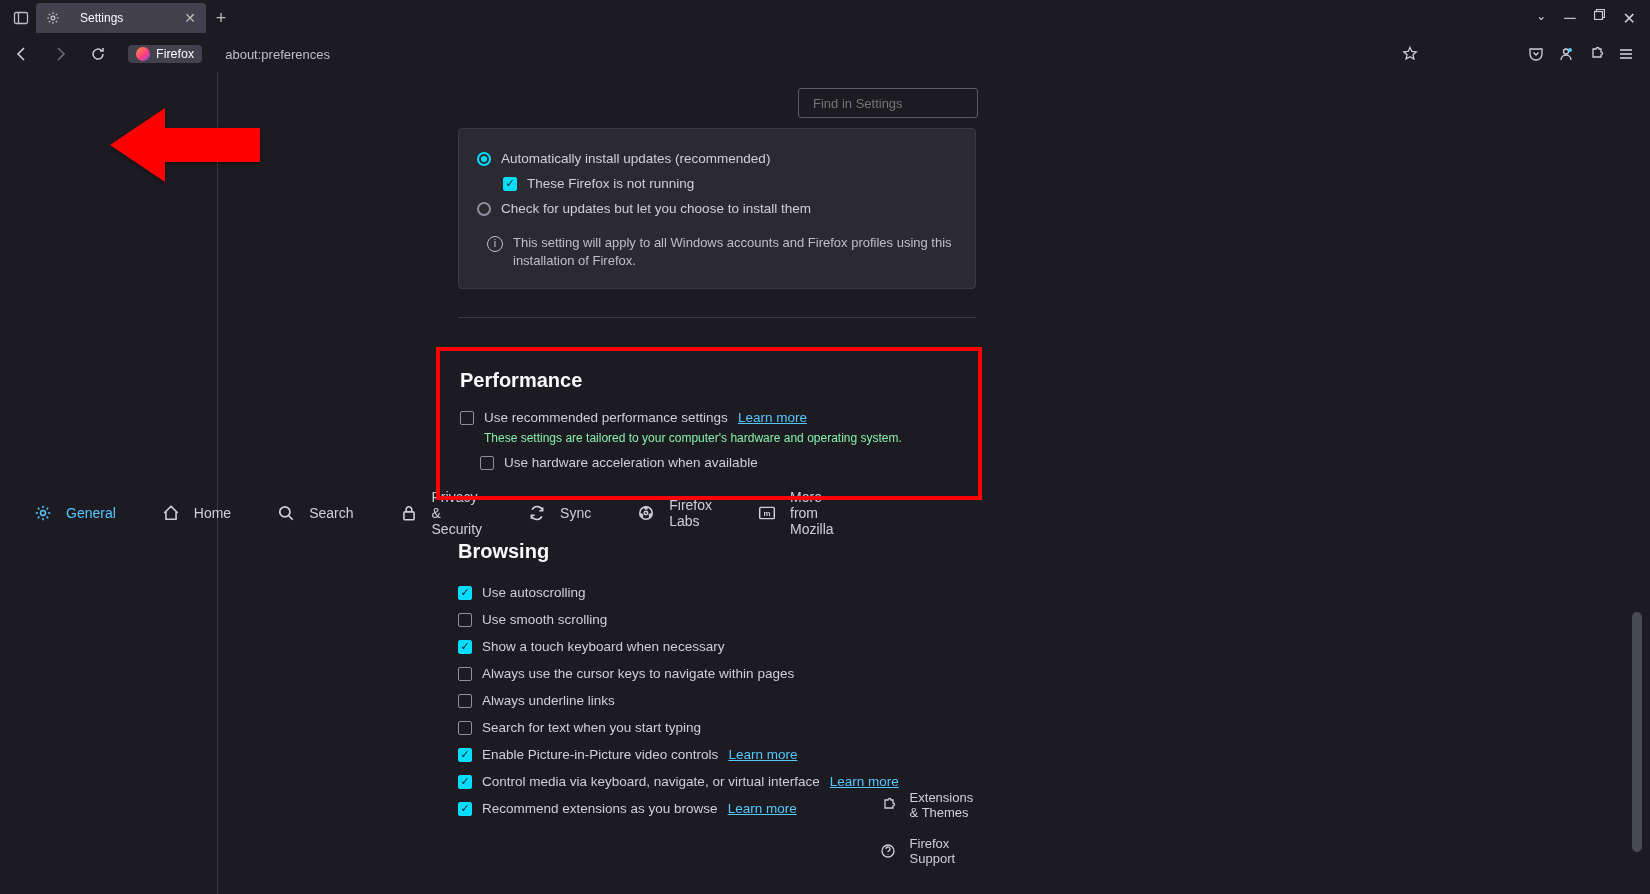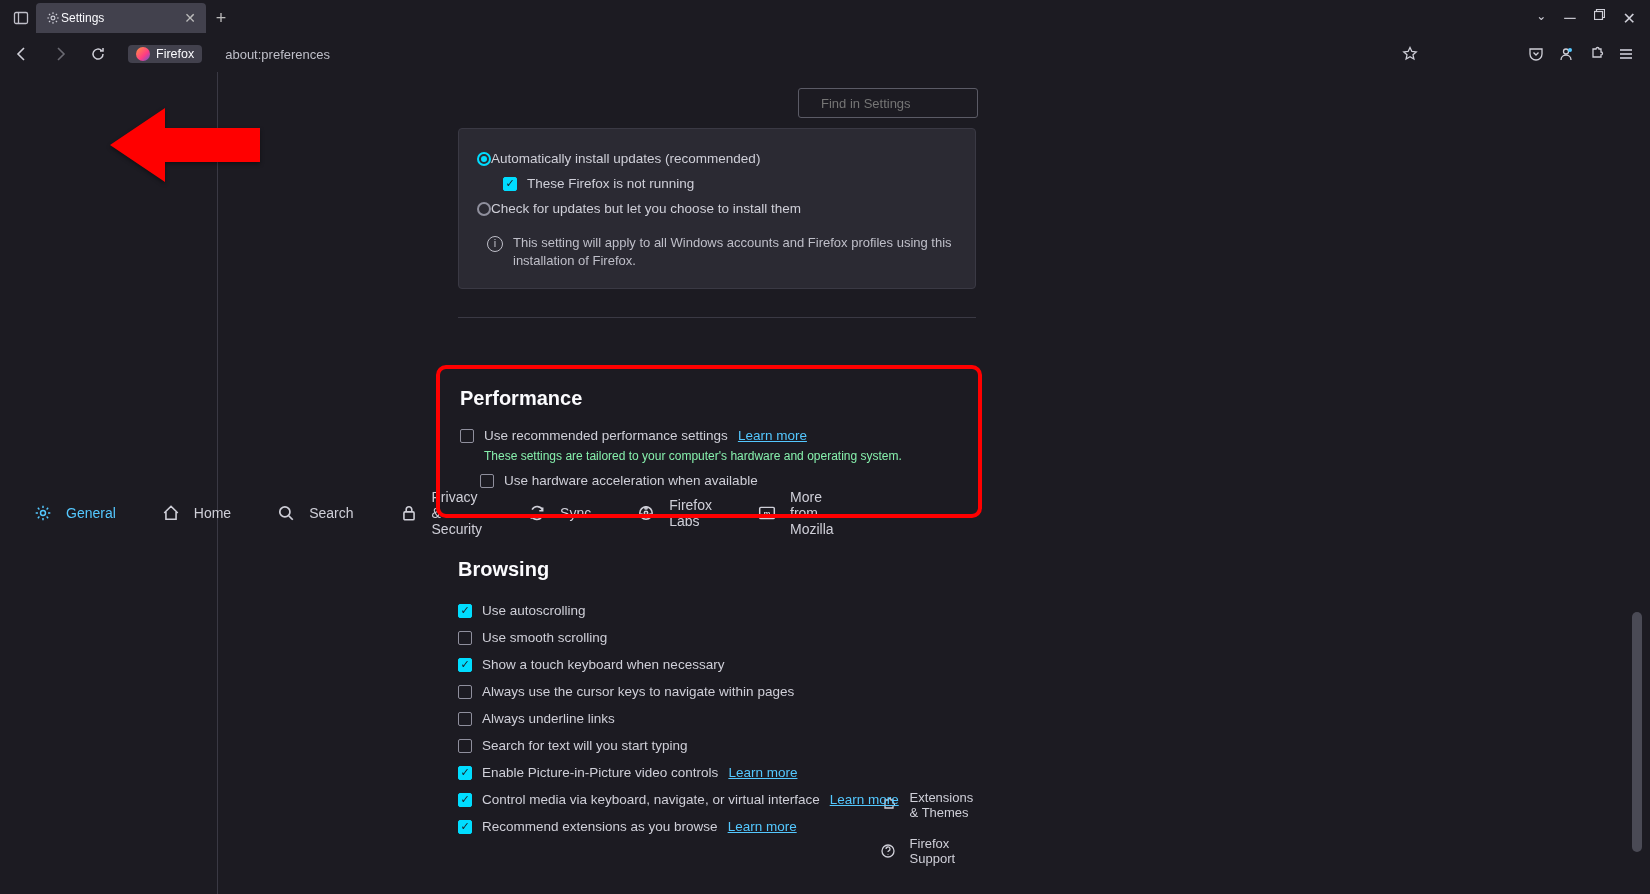--- a/index.html
+++ b/index.html
@@ -8,7 +8,7 @@
     
     .tabbar { height: 36px; background: #1c1b22; display: flex; align-items: center; padding-left: 6px; }
     .tabbar .sidespace { width: 30px; display:flex; align-items:center; justify-content:center; }
-    .tab { display:flex; align-items:center; background:#42414d; height:30px; border-radius:4px 4px 0 0; padding:0 10px; width:170px; gap:1px; font-size:12px; color:#fbfbfe;}
+    .tab { display:flex; align-items:center; background:#42414d; height:30px; border-radius:4px 4px 0 0; padding:0 10px; width:170px; gap:20px; font-size:12px; color:#fbfbfe;}
     .tab .gear { width:14px;height:14px; display:flex;align-items:center;justify-content:center;}
     .tab .x { margin-left:auto; color:#bbb; font-size:14px; cursor:pointer;}
     .tab-add { width:30px; display:flex; align-items:center; justify-content:center; color:#bbb; font-size:18px;}

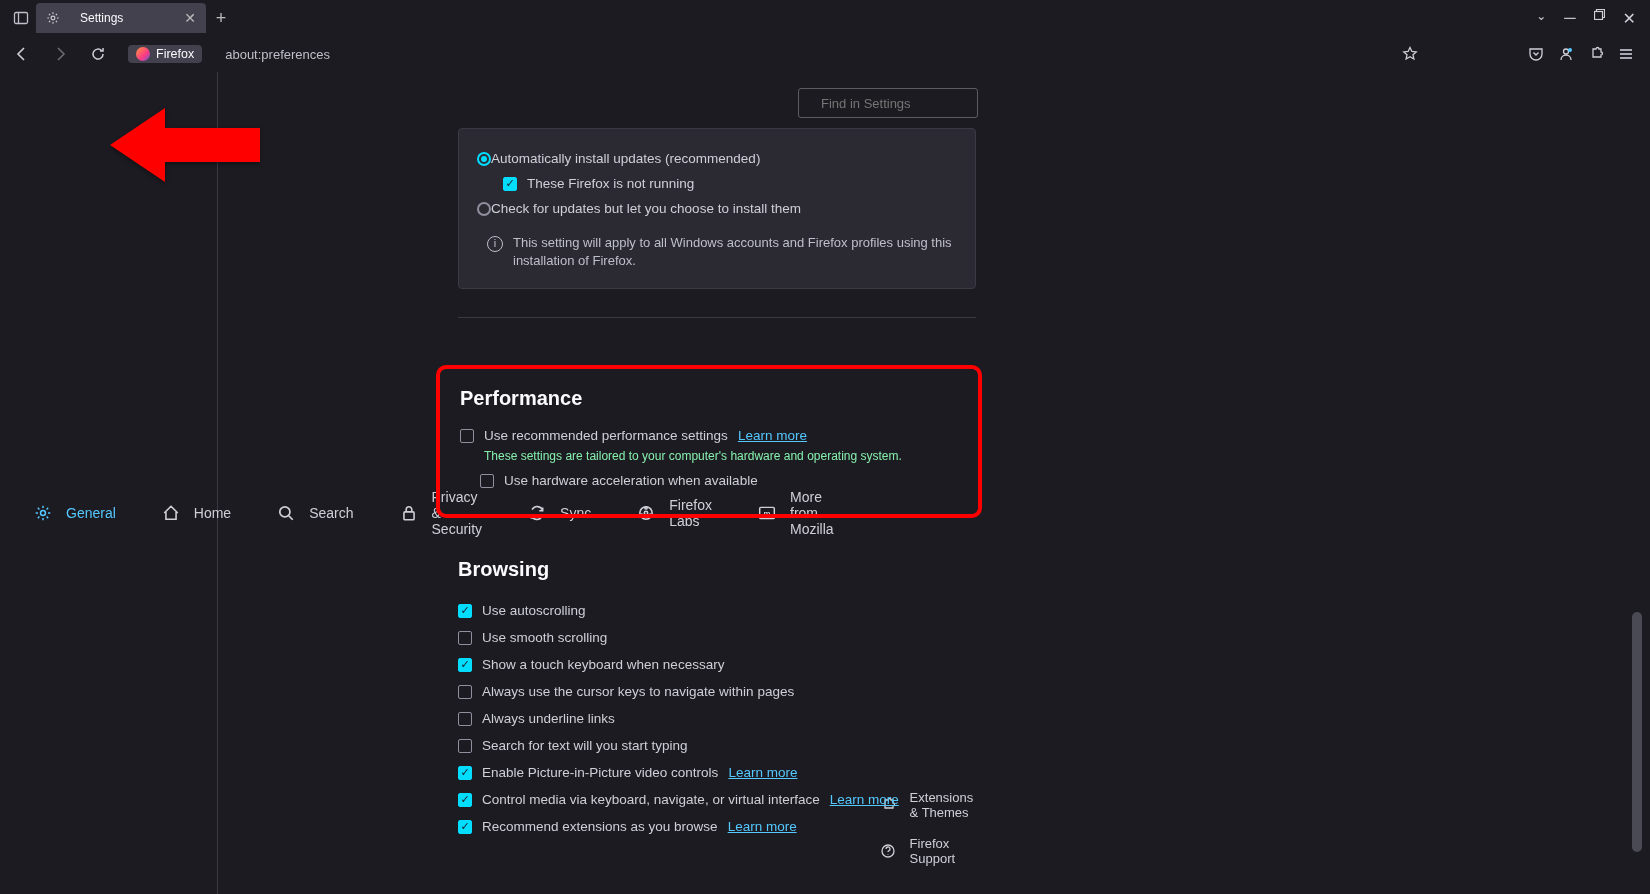--- a/index.html
+++ b/index.html
@@ -37,7 +37,7 @@
     .sidebar-bottom .sidebar-item{font-size:13px;}
     
     .main { flex:1; overflow:hidden; position:relative;}
-    .search-box { position:absolute; left:580px; top:16px; width:180px; height:30px; border:1px solid #5b5b66; border-radius:3px; display:flex; align-items:center; padding:0 16px; gap:6px; color:#9a9aa5;}
+    .search-box { position:absolute; left:580px; top:16px; width:180px; height:30px; border:1px solid #5b5b66; border-radius:3px; display:flex; align-items:center; padding:0 8px; gap:6px; color:#9a9aa5;}
     .search-box input { background:transparent; border:none; outline:none; color:#cfcfd8; font-size:13px; flex:1;}
     
     .panel { position:absolute; left:240px; top:56px; width:518px; }

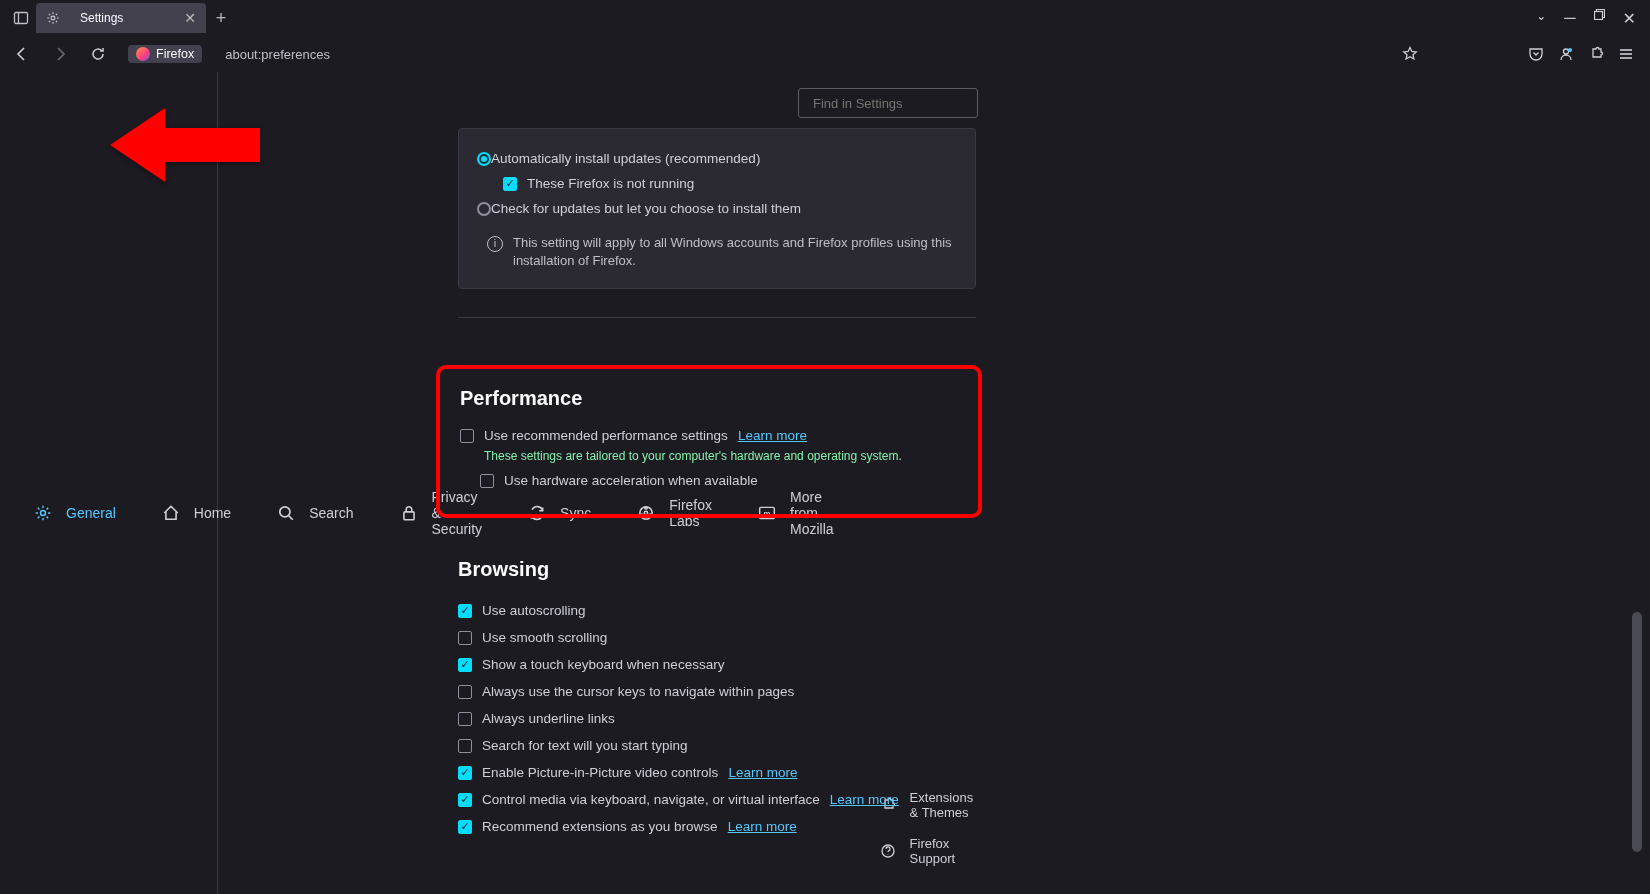--- a/index.html
+++ b/index.html
@@ -42,7 +42,7 @@
     
     .panel { position:absolute; left:240px; top:56px; width:518px; }
     .updates-box { background:#2b2a33; border:1px solid #3a3944; border-radius:4px; padding:16px 18px 18px; font-size:13.5px; }
-    .radio-row { display:flex; align-items:center; padding:6px 0;}
+    .radio-row { display:flex; align-items:center; gap:10px; padding:6px 0;}
     .radio { width:14px;height:14px;border-radius:50%;border:2px solid #8f8f9d; display:inline-block; position:relative;}
     .radio.sel{border-color:#00ddff;}
     .radio.sel::after{content:'';position:absolute;inset:2px;border-radius:50%;background:#00ddff;}

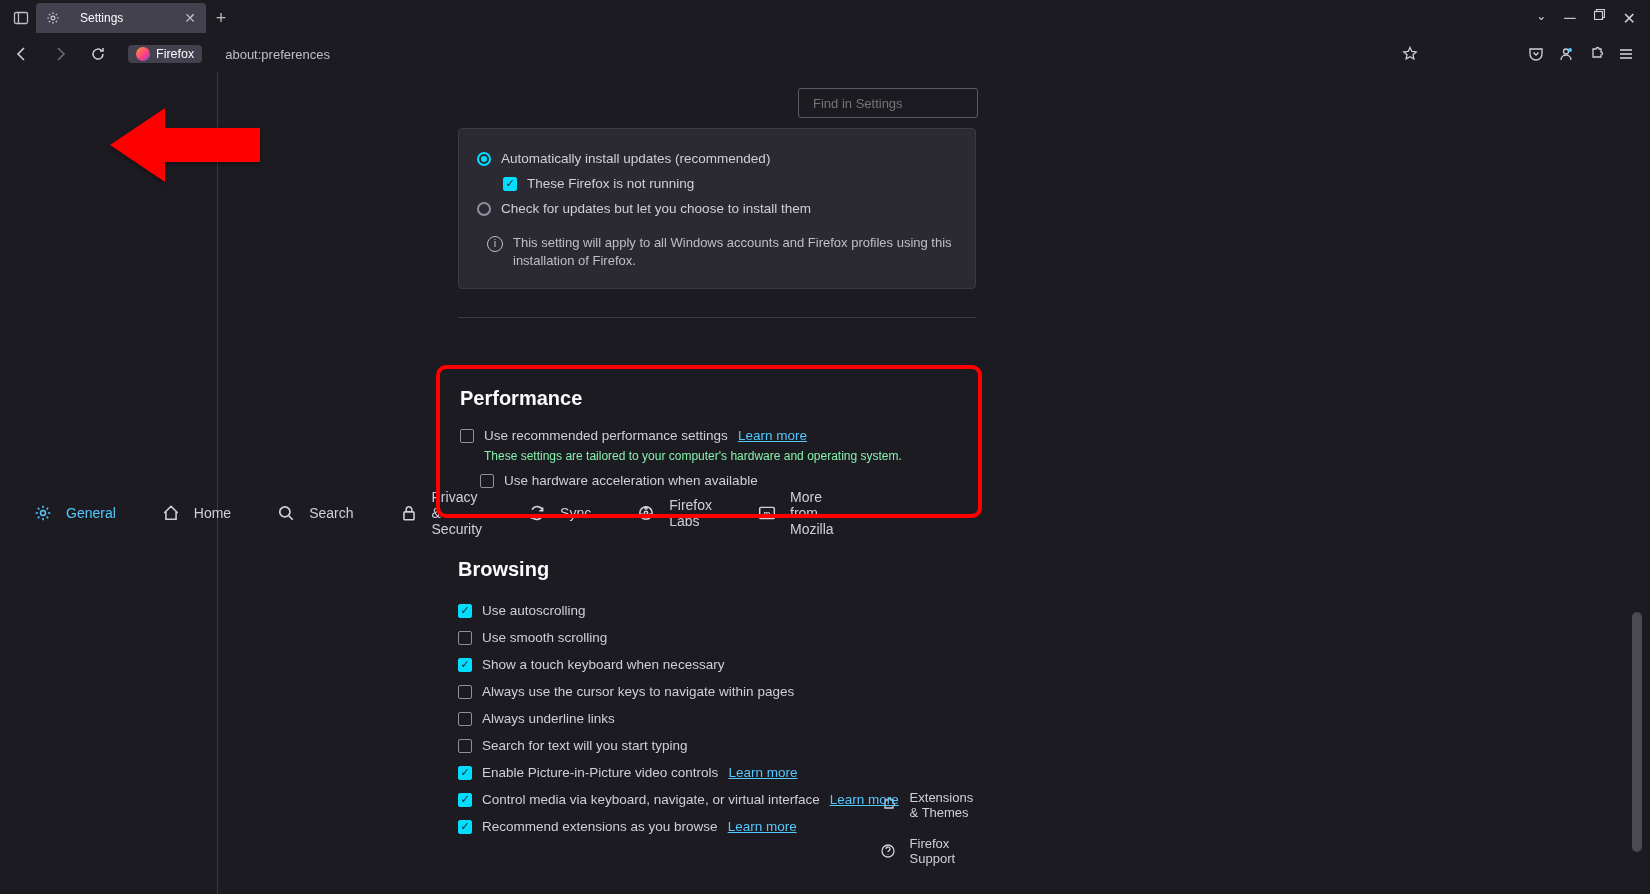--- a/index.html
+++ b/index.html
@@ -53,7 +53,7 @@
     .info-icon{width:16px;height:16px;border:1.5px solid #bfbfc9;border-radius:50%;display:flex;align-items:center;justify-content:center;font-size:11px;flex-shrink:0;margin-top:2px;}
     
     .section-title{font-size:20px;font-weight:600;color:#fbfbfe;margin-bottom:14px;}
-    .perf-section{border:4px solid #ff0000;border-radius:10px;padding:18px 20px 22px;margin-top:47px;position:relative;left:-22px;width:546px;}
+    .perf-section{border:4px solid #ff0000;border-radius:0;padding:18px 20px 22px;margin-top:29px;position:relative;left:-22px;width:546px;}
     .opt-row{display:flex;align-items:center;gap:10px;padding:4px 0;font-size:13.5px;}
     .opt-desc{font-size:12px;color:#86efac;padding-left:24px;padding-top:2px;padding-bottom:6px;}
     .link{color:#54c8ff;text-decoration:underline;cursor:pointer;}

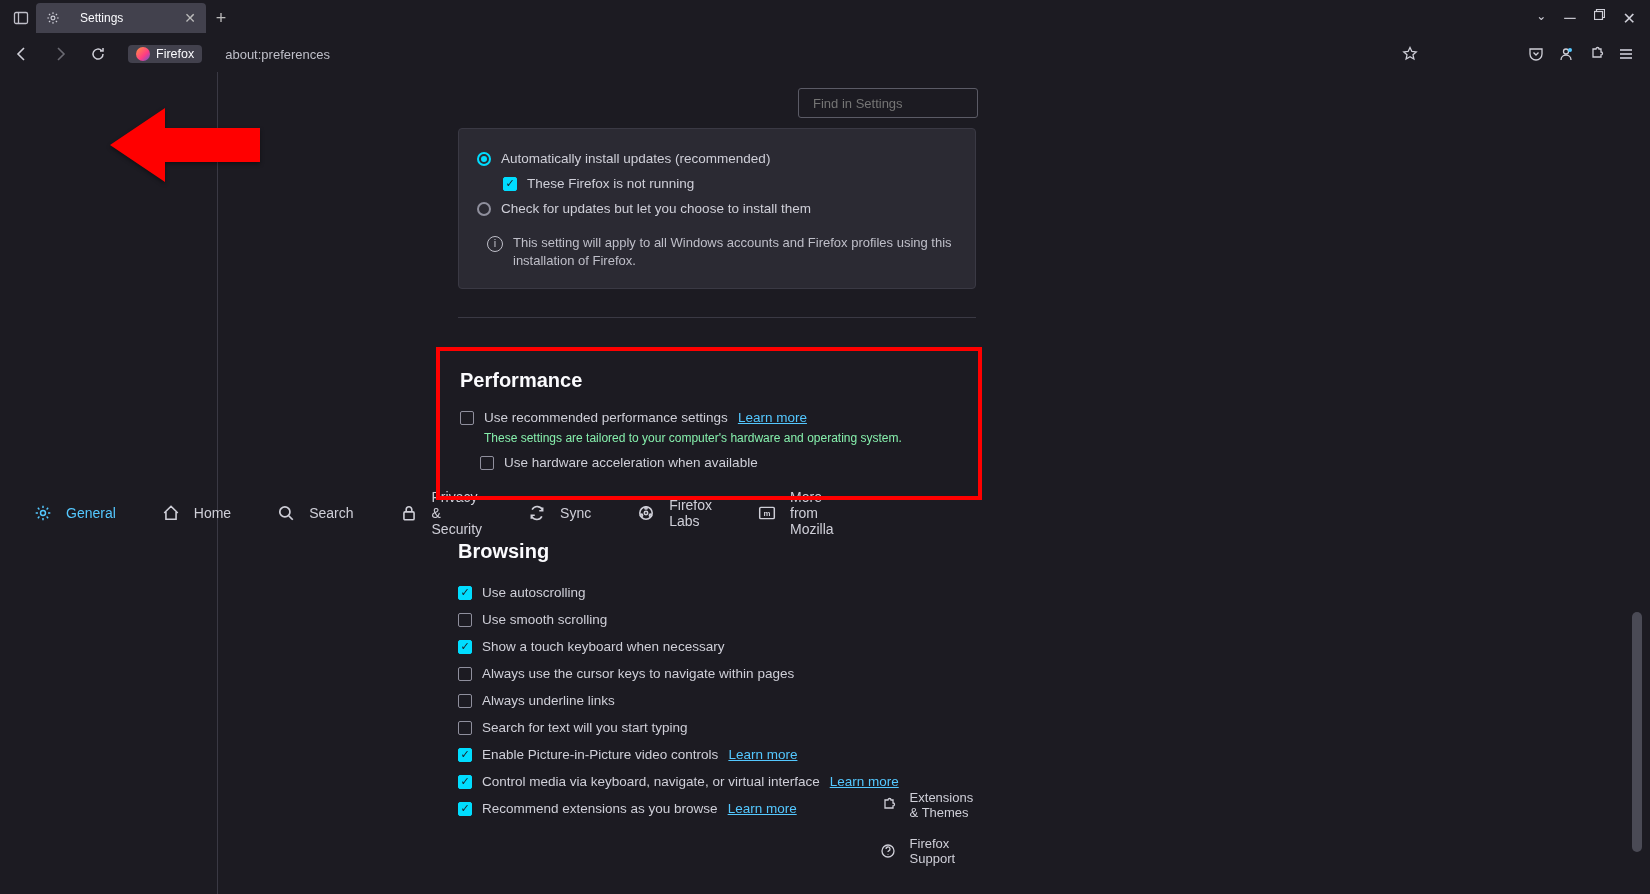--- a/index.html
+++ b/index.html
@@ -328,7 +328,7 @@
         </div>
         <div class="opt-row">
           <span class="chk"></span>
-          <span>Search for text will you start typing</span>
+          <span>Search for text when you start typing</span>
         </div>
         <div class="opt-row">
           <span class="chk on">✓</span>

